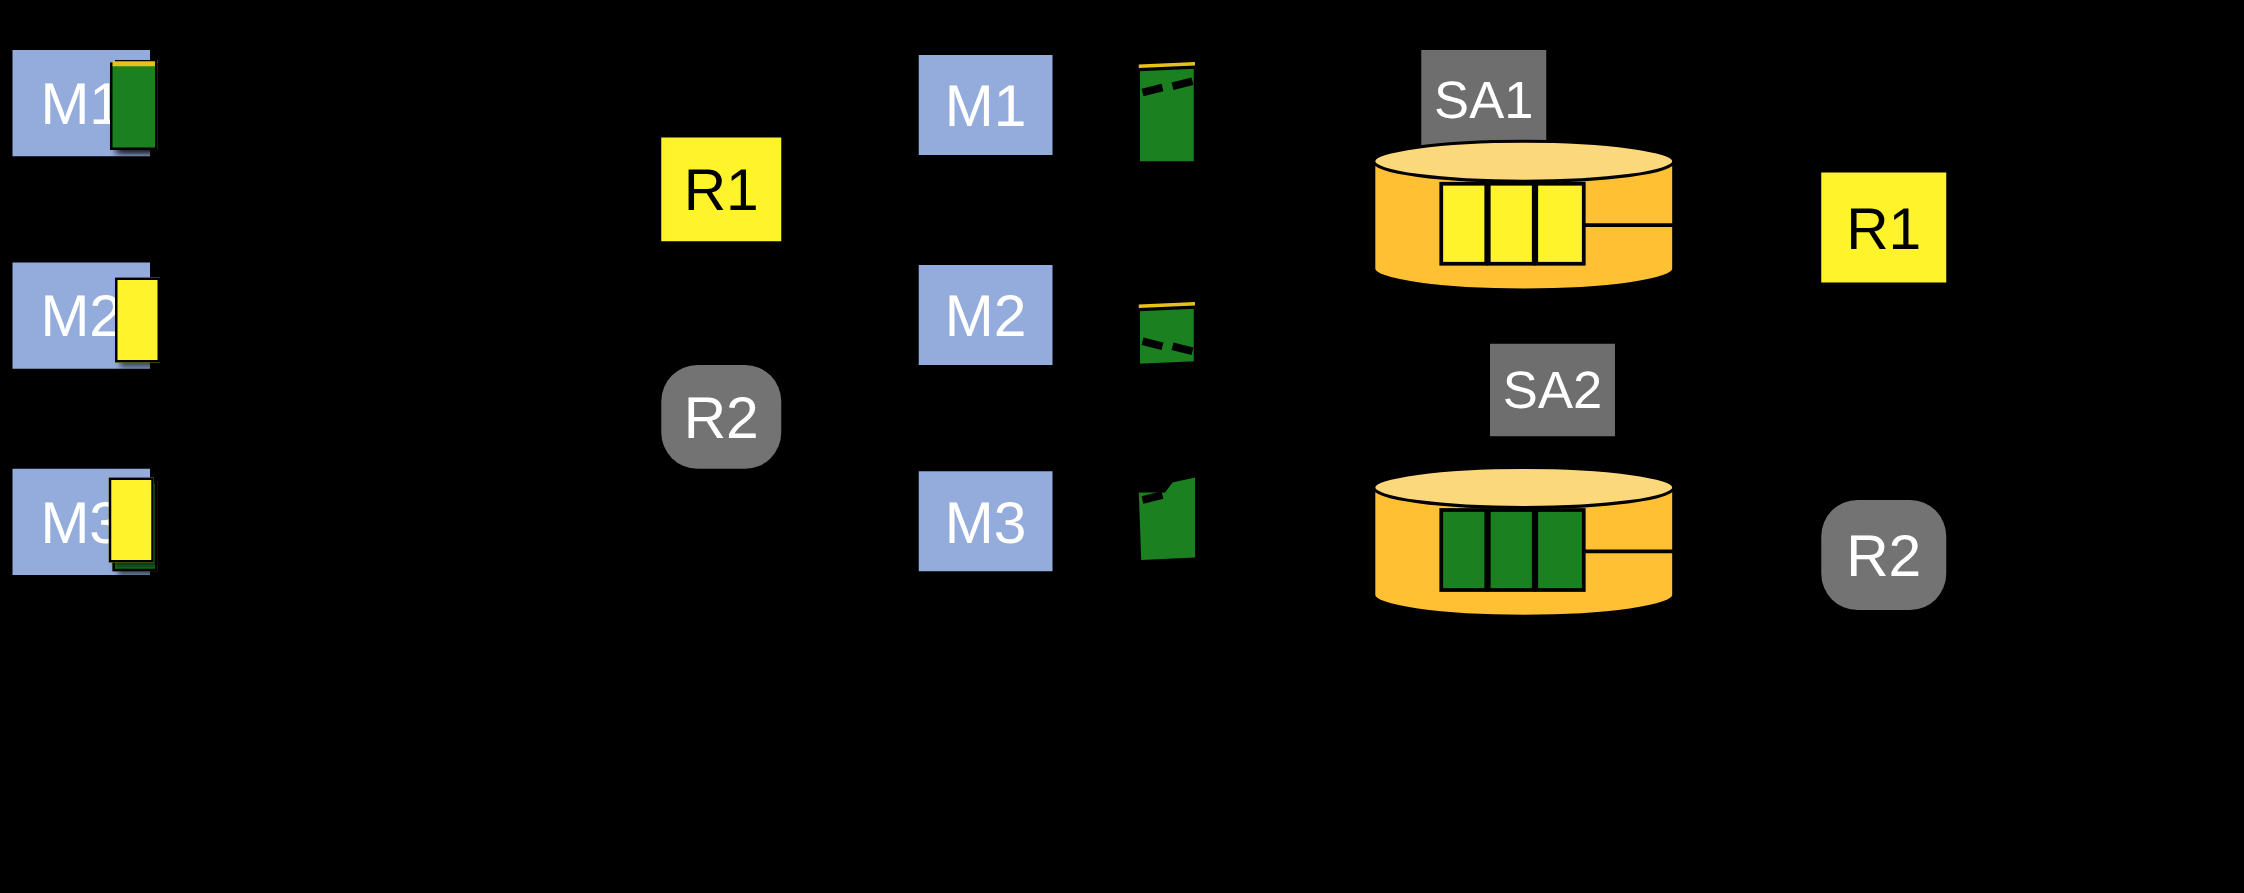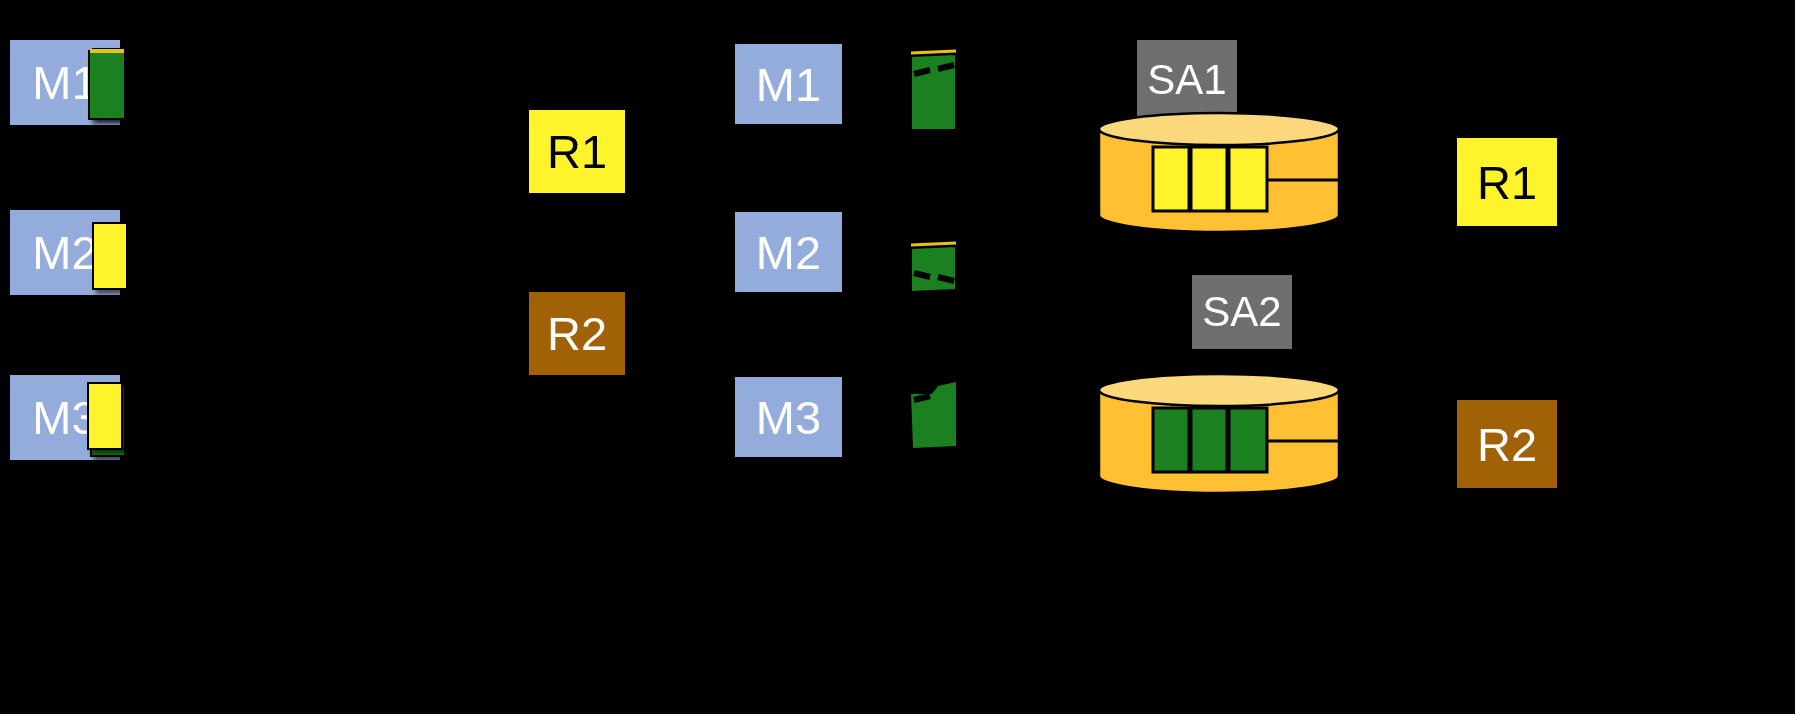--- a/index.html
+++ b/index.html
@@ -59,7 +59,7 @@
     font-weight: 400;
   }
   .r-box.yellow { background: #FFF42B; color: #000000; }
-  .r-box.green  { background: #a16207; color: #FFFFFF; }
+  .r-box.green  { background: #737373; color: #FFFFFF; border-radius: 29px; }
 
   
   .sa-label {

